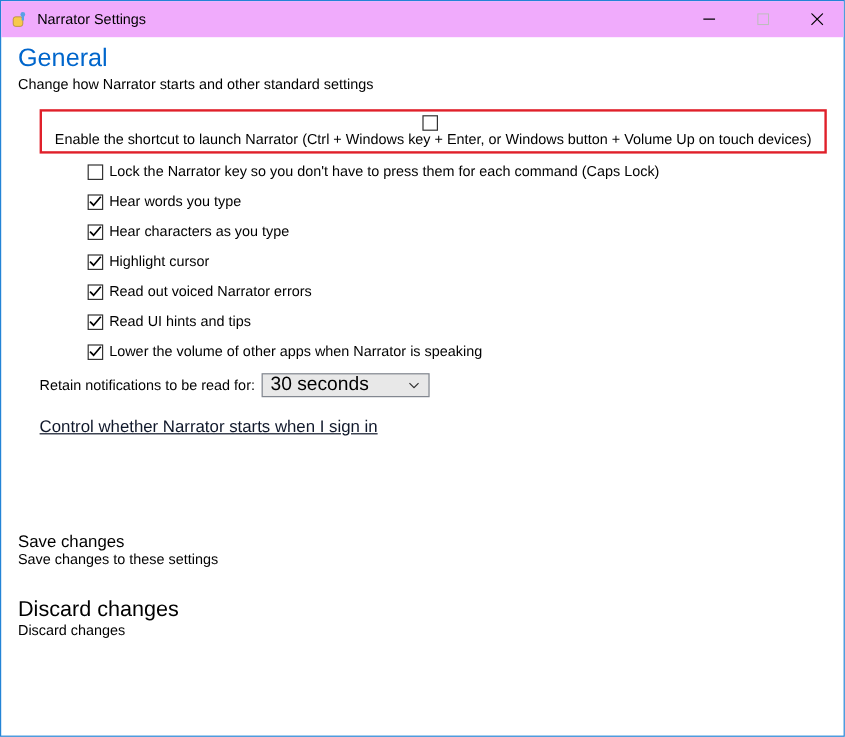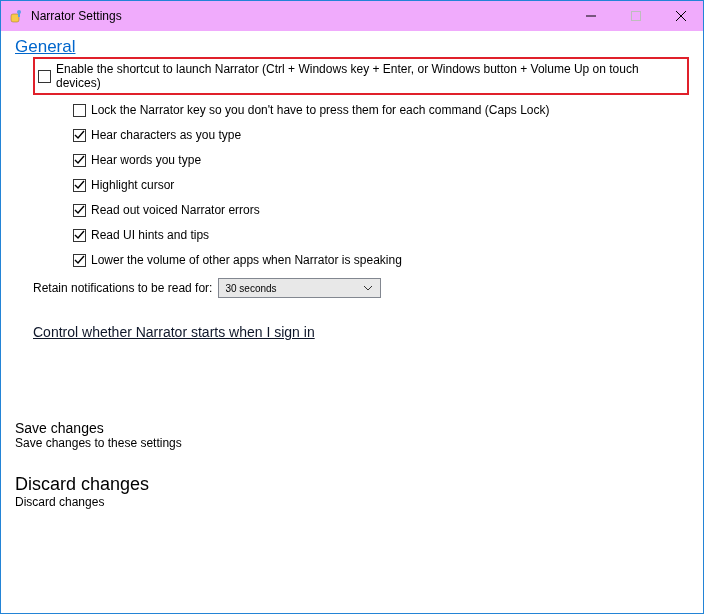--- a/index.html
+++ b/index.html
@@ -54,10 +54,9 @@
   }
   .section-title {
     color: #0066cc;
-    font-size: 17px;
+    font-size: 21px;
     margin: 2px 0 0 0;
     font-weight: 400;
-    text-decoration: underline;
   }
   .section-sub {
     font-size: 12px;

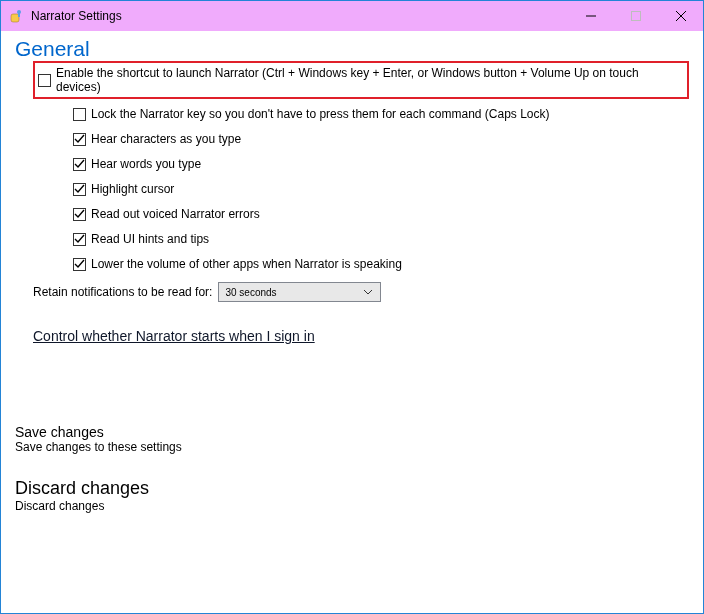--- a/index.html
+++ b/index.html
@@ -166,6 +166,7 @@
 
   <div class="content">
     <div class="section-title">General</div>
+    <div class="section-sub">Change how Narrator starts and other standard settings</div>
 
     <div class="options">
 

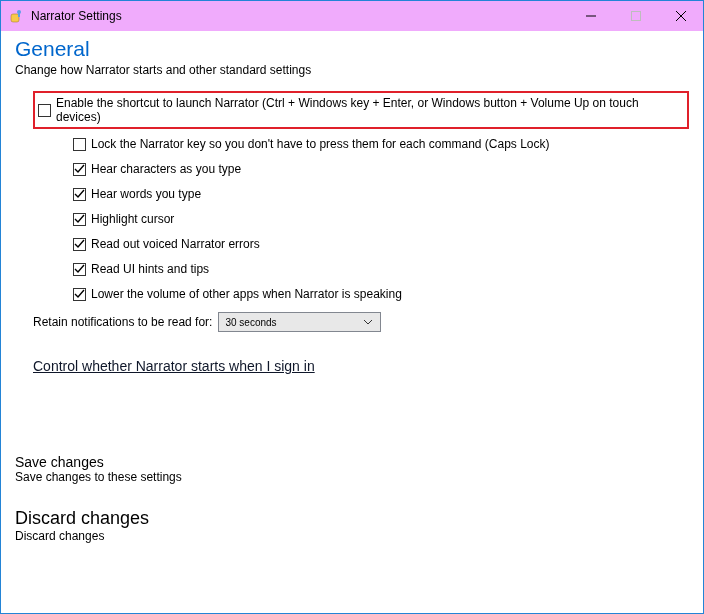--- a/index.html
+++ b/index.html
@@ -72,6 +72,7 @@
     margin-bottom: 8px;
     display: flex;
     align-items: center;
+    flex-direction: column;
   }
   .chk-row {
     display: flex;

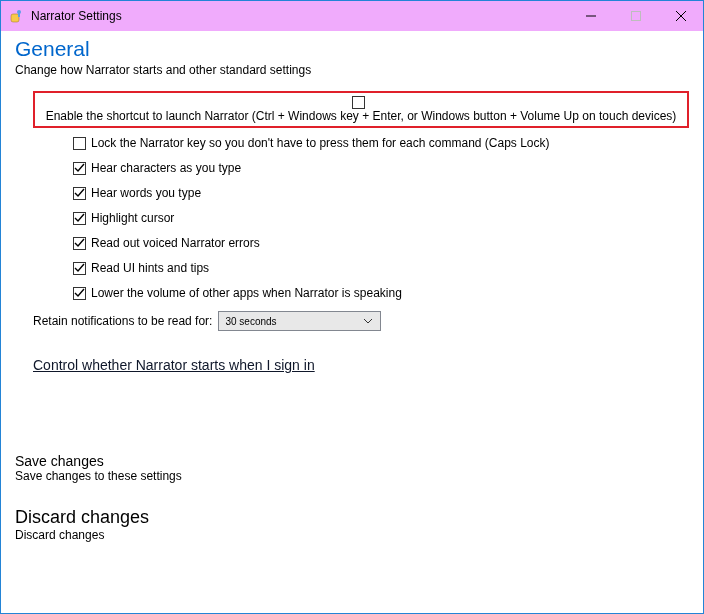--- a/index.html
+++ b/index.html
@@ -191,16 +191,16 @@
               <polyline points="1,5 4,8 10,1" fill="none" stroke="#000" stroke-width="1.4"></polyline>
             </svg>
         </span>
+        <span class="chk-label">Hear words you type</span>
+      </div>
+
+      <div class="chk-row">
+        <span class="chk checked">
+          <svg width="11" height="11" viewBox="0 0 11 11">
+              <polyline points="1,5 4,8 10,1" fill="none" stroke="#000" stroke-width="1.4"></polyline>
+            </svg>
+        </span>
         <span class="chk-label">Hear characters as you type</span>
-      </div>
-
-      <div class="chk-row">
-        <span class="chk checked">
-          <svg width="11" height="11" viewBox="0 0 11 11">
-              <polyline points="1,5 4,8 10,1" fill="none" stroke="#000" stroke-width="1.4"></polyline>
-            </svg>
-        </span>
-        <span class="chk-label">Hear words you type</span>
       </div>
 
       <div class="chk-row">

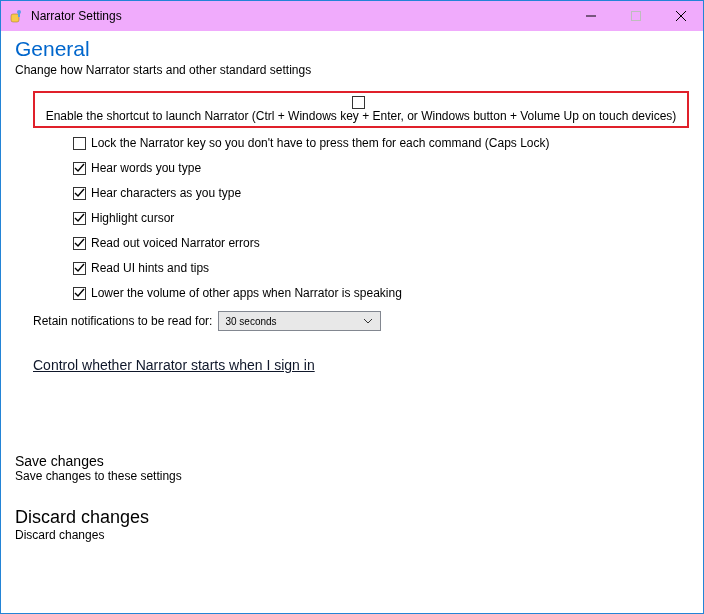--- a/index.html
+++ b/index.html
@@ -97,7 +97,7 @@
     display: flex;
     align-items: center;
     margin-top: 6px;
-    margin-bottom: 26px;
+    margin-bottom: 16px;
   }
   .retain-row .lbl { margin-right: 6px; }
   .select {

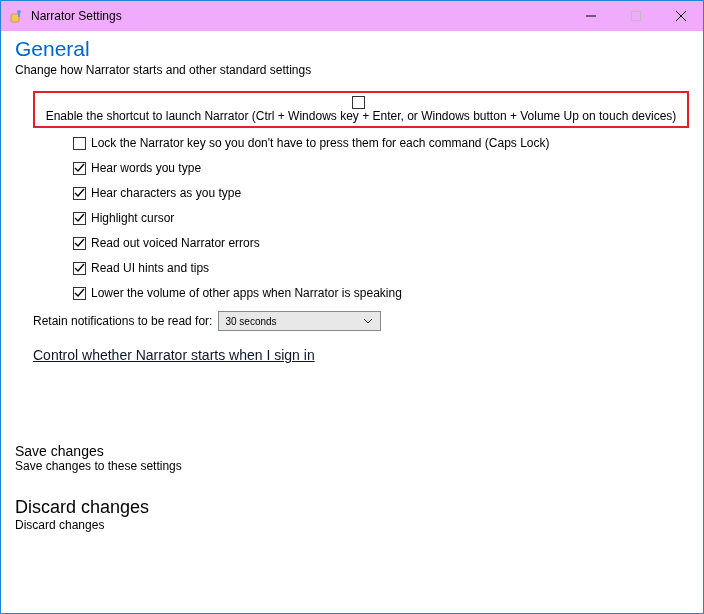--- a/index.html
+++ b/index.html
@@ -103,12 +103,12 @@
   .select {
     border: 1px solid #828790;
     background: #e8e8e8;
-    width: 163px;
+    width: 140px;
     height: 20px;
     display: flex;
     align-items: center;
     padding: 0 4px 0 6px;
-    font-size: 10px;
+    font-size: 16px;
     position: relative;
   }
   .select .sel-val { flex: 1; }

